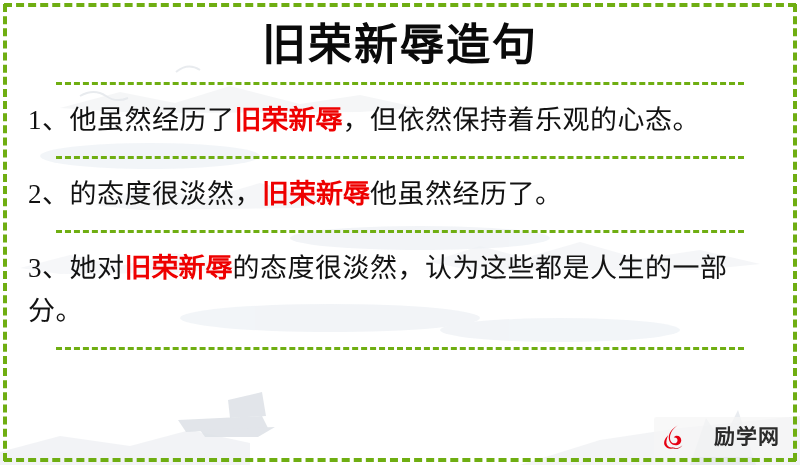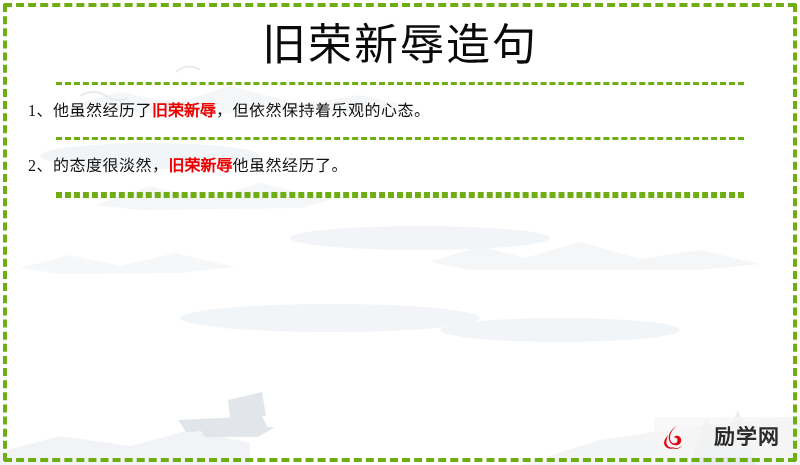--- a/index.html
+++ b/index.html
@@ -63,7 +63,7 @@
     text-align: center;
     font-size: 44px;
     line-height: 1.05;
-    font-weight: 400;
+    font-weight: 700;
     color: #0a0a0a;
     letter-spacing: 2px;
     font-family: "DejaVu Serif", "Liberation Serif", serif;

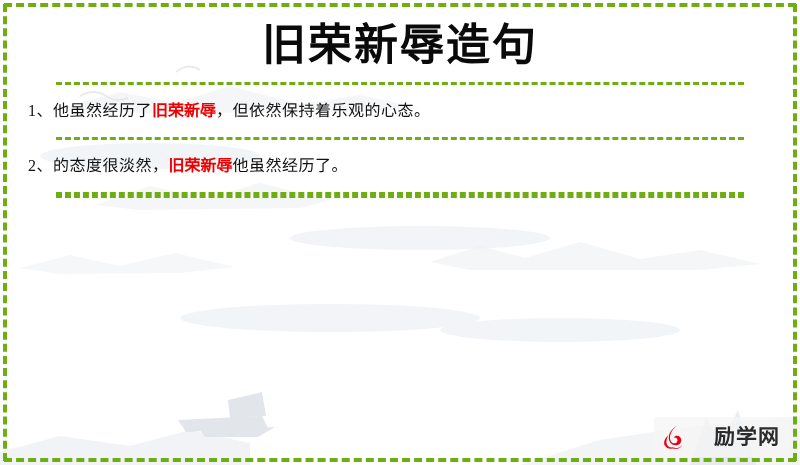--- a/index.html
+++ b/index.html
@@ -77,7 +77,7 @@
   }
 
   .sentence {
-    font-size: 16px;
+    font-size: 27px;
     line-height: 1.62;
     color: #121212;
     margin: 0;

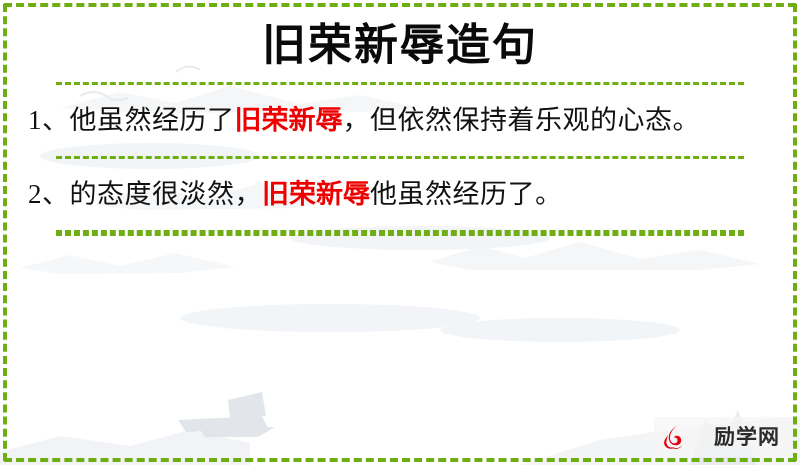--- a/index.html
+++ b/index.html
@@ -181,6 +181,7 @@
 
     <div class="divider"></div>
 
+    <p class="sentence"><span>3、</span><span>她对</span><span class="kw">旧荣新辱</span><span>的态度很淡然，认为这些都是人生的一部分。</span></p>
 
     <div class="divider"></div>
 

